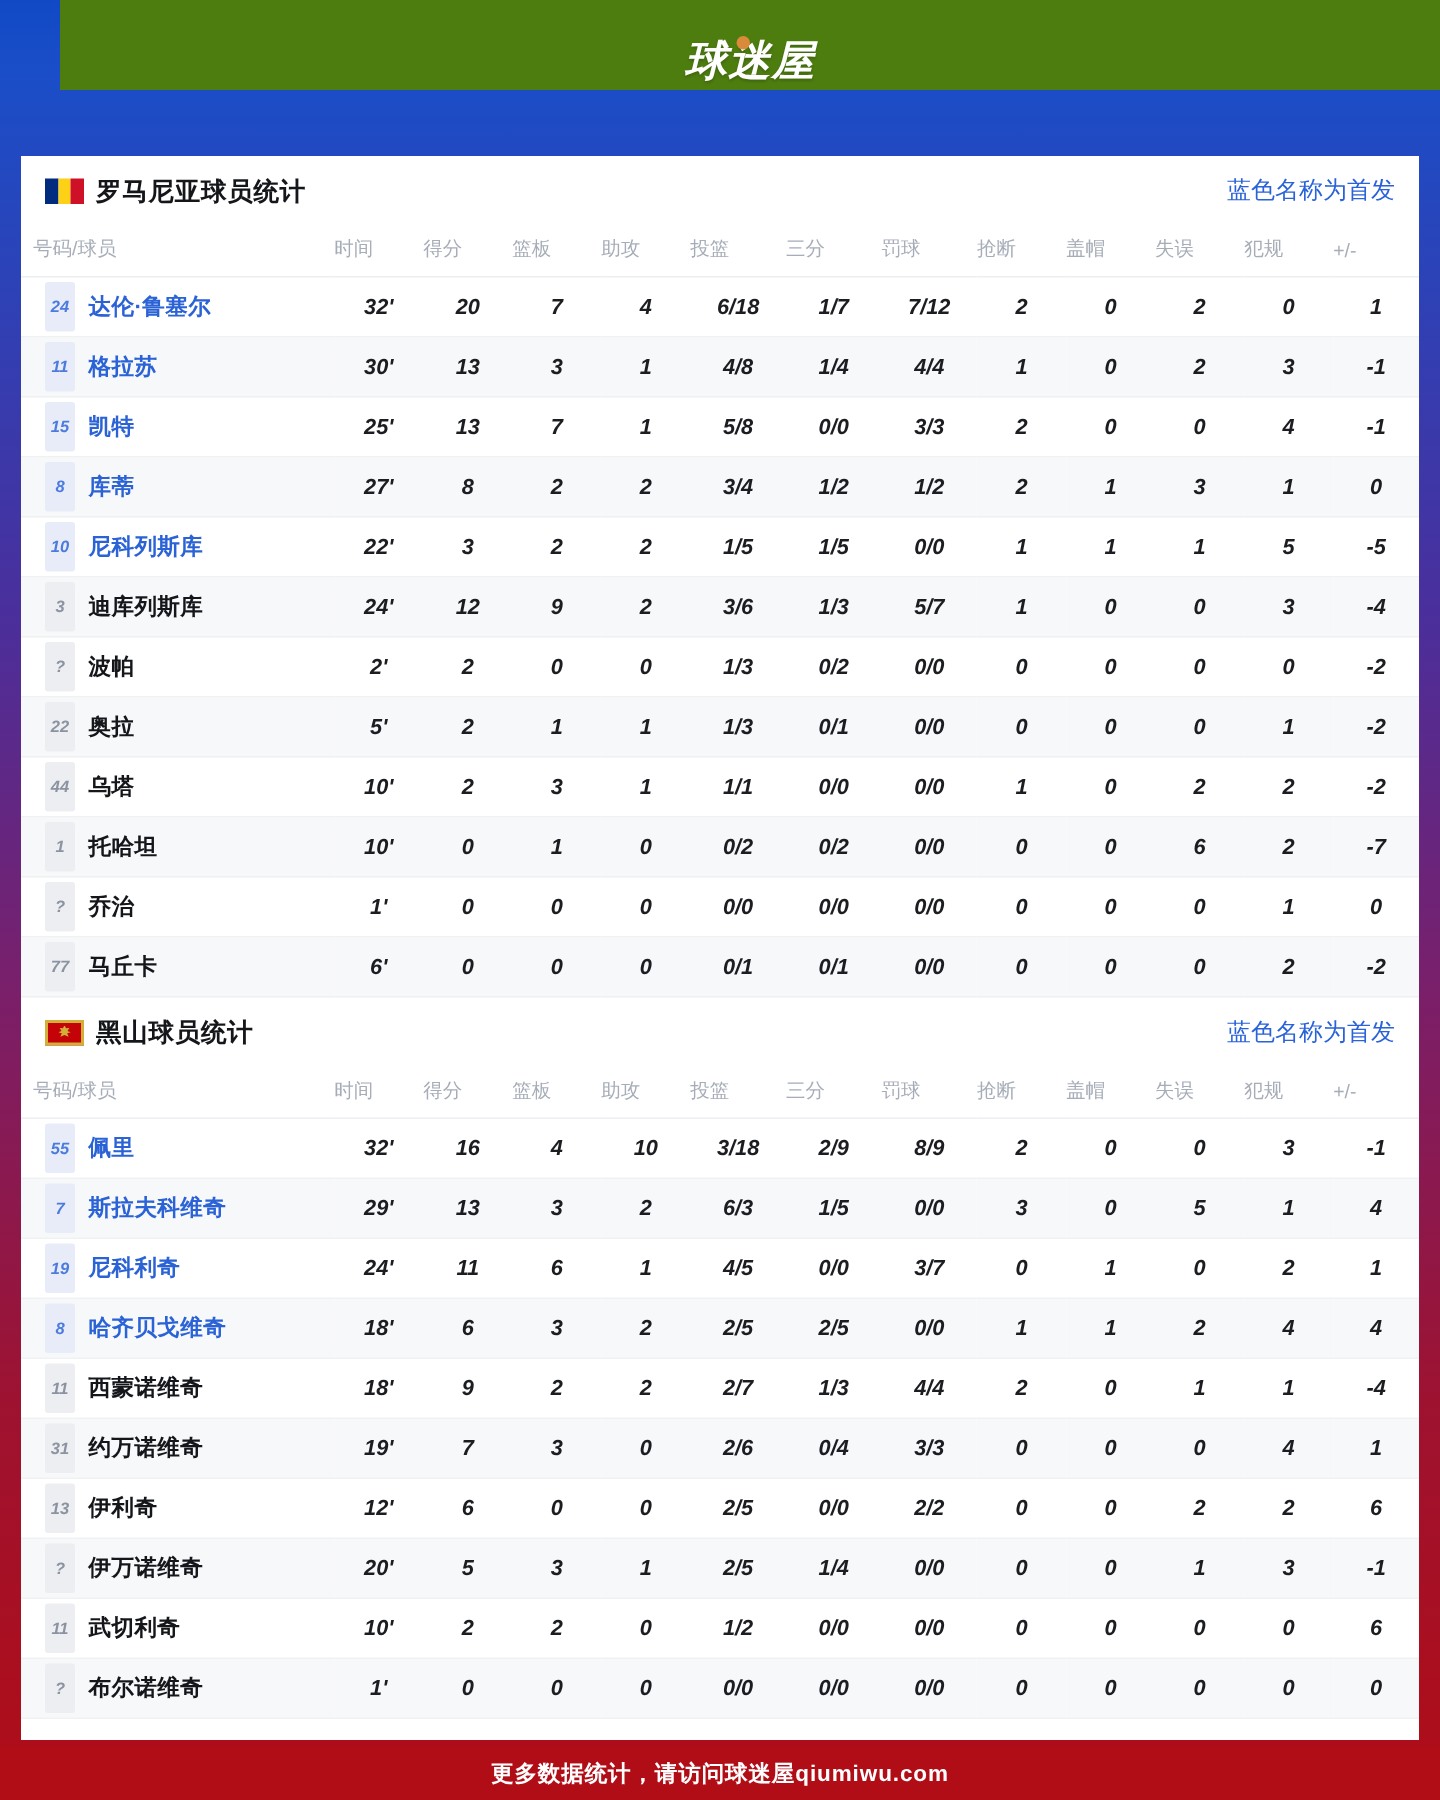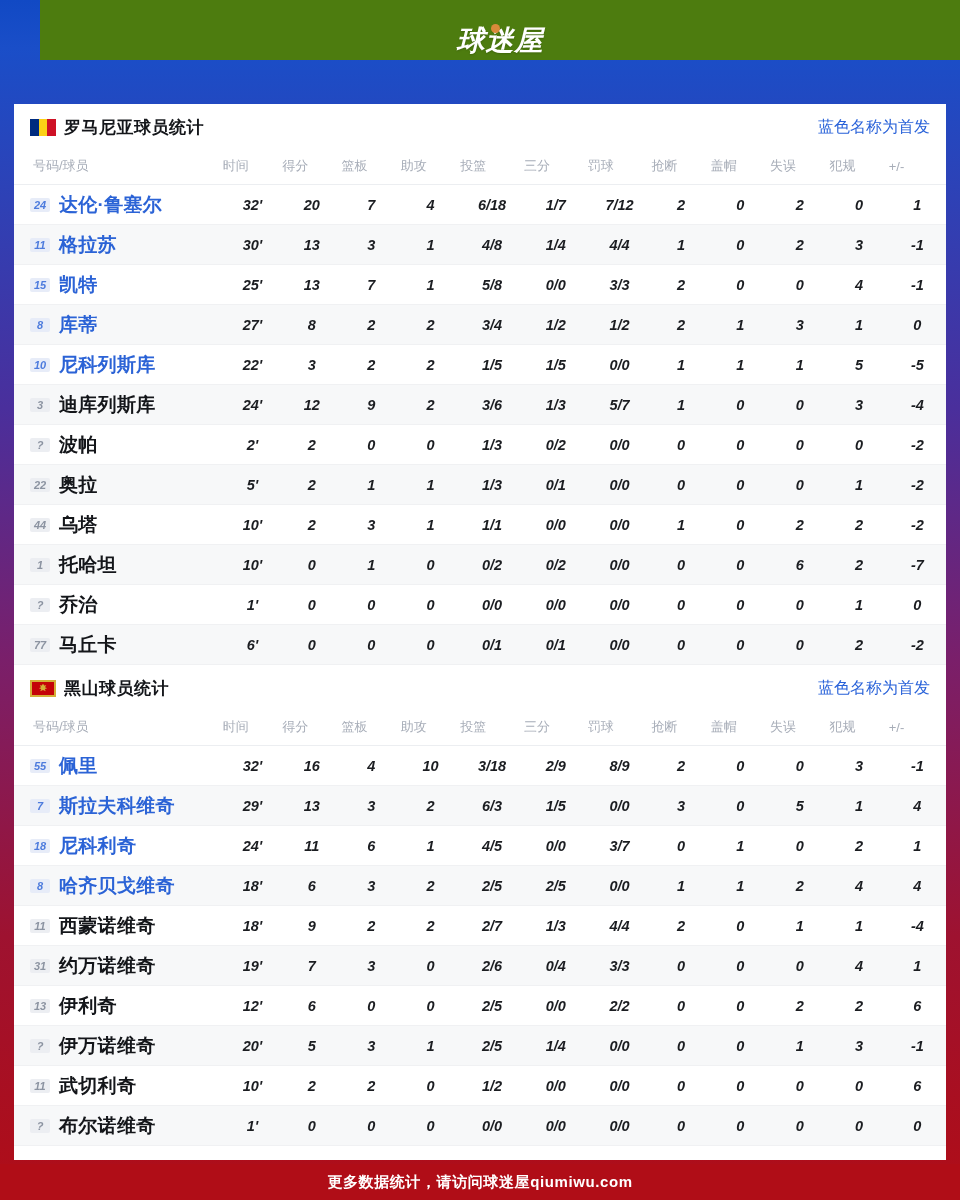--- a/index.html
+++ b/index.html
@@ -82,7 +82,7 @@
     padding: 7px 0 9px 0; text-align: left;
     border-bottom: 1px solid #eceef1;
   }
-  thead th.col-name { text-align: left; padding-left: 19px; }
+  thead th.col-name { text-align: left; padding-left: 8px; }
 
   tbody td {
     height: 40px;

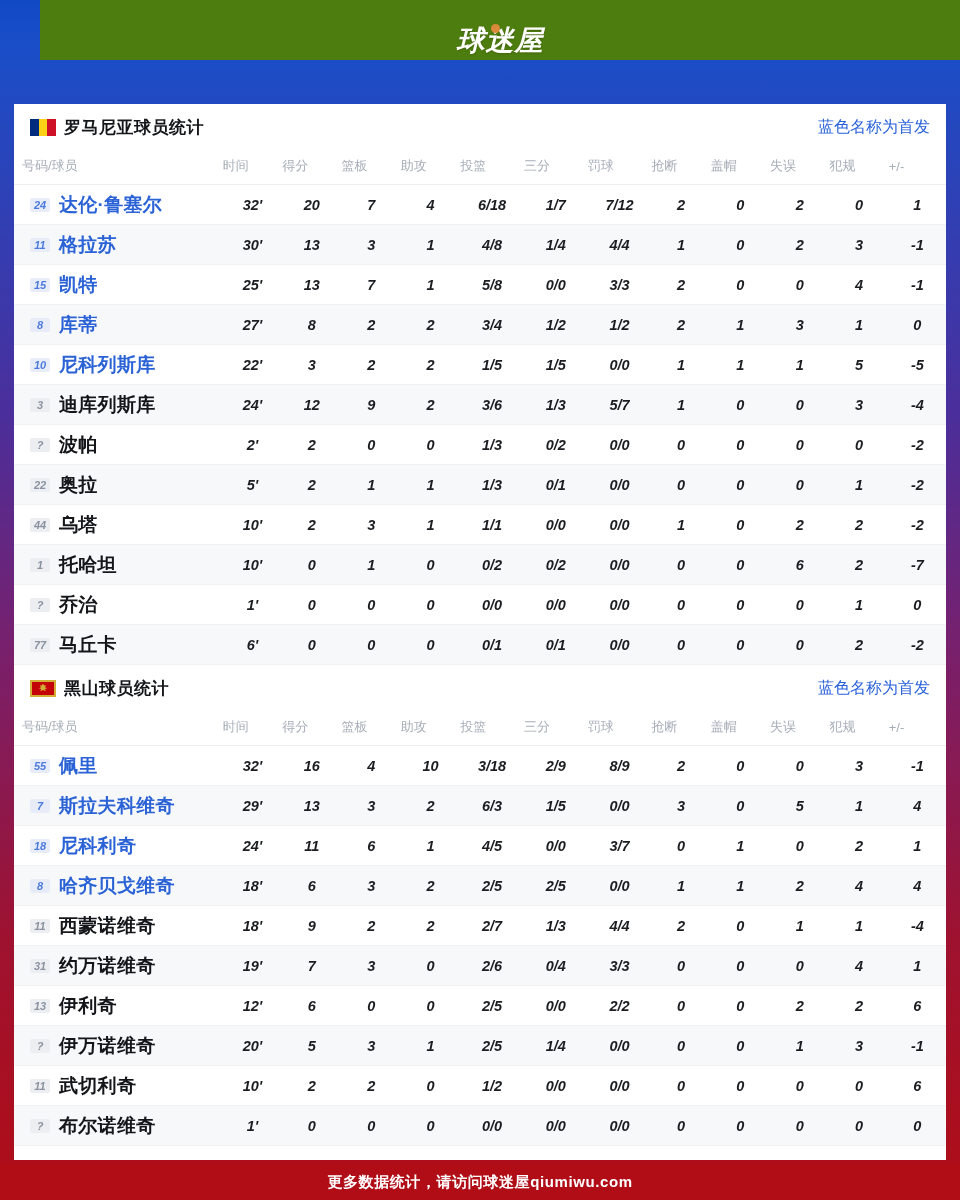--- a/index.html
+++ b/index.html
@@ -99,7 +99,7 @@
   .pname-wrap { display: flex; align-items: center; gap: 9px; }
   .jersey {
     display: inline-flex; align-items: center; justify-content: center;
-    min-width: 20px; height: 14px; padding: 0 3px;
+    min-width: 20px; height: 33px; padding: 0 3px;
     background: #eceef2; color: #8b93a1;
     font-size: 11px; font-weight: bold; font-style: italic;
     border-radius: 2px;

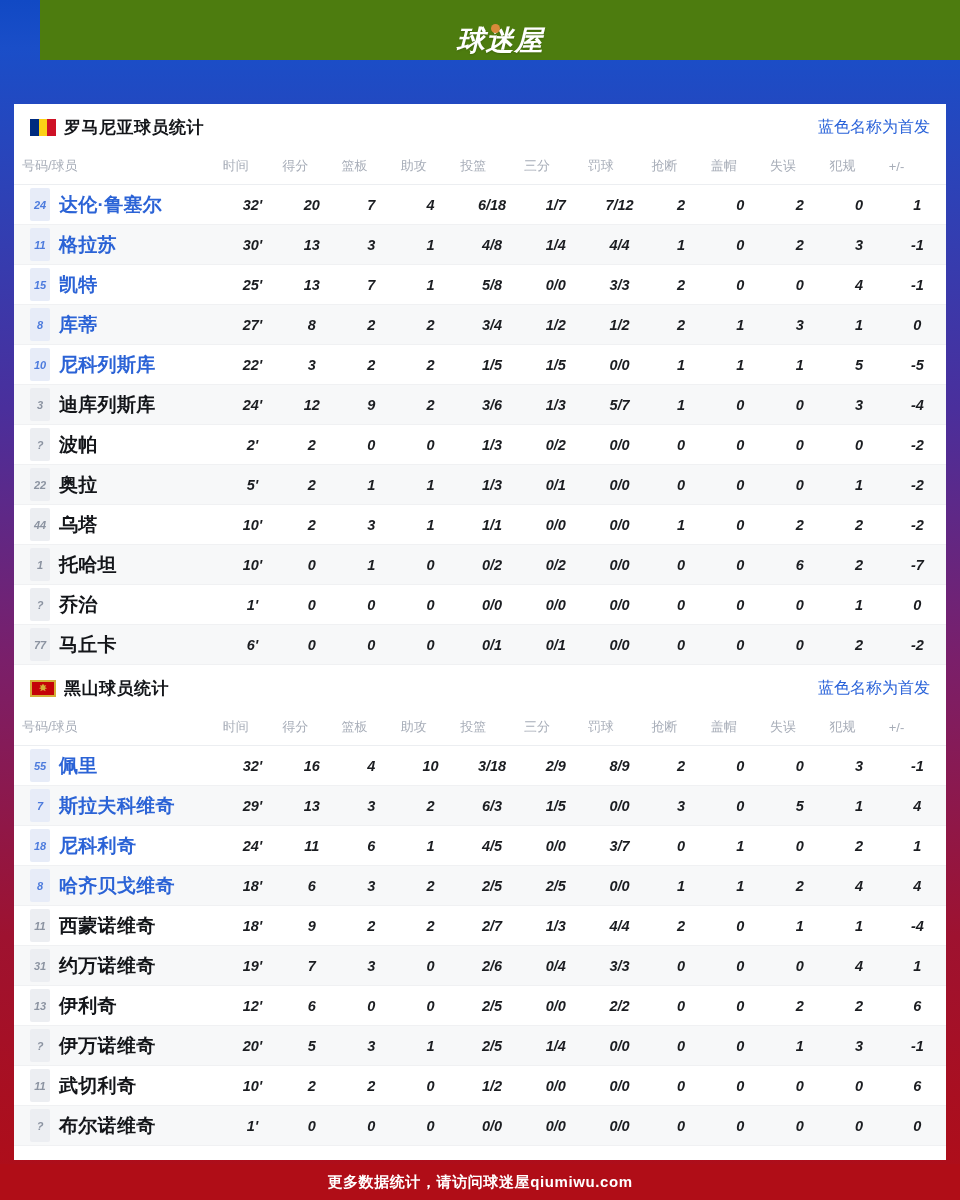--- a/index.html
+++ b/index.html
@@ -104,7 +104,7 @@
     font-size: 11px; font-weight: bold; font-style: italic;
     border-radius: 2px;
   }
-  .pname { font-size: 19px; font-weight: bold; color: #14161a; letter-spacing: .3px; }
+  .pname { font-size: 15px; font-weight: bold; color: #14161a; letter-spacing: .3px; }
   tr.starter .pname { color: #2b63d6; }
   tr.starter .jersey { color: #4d7bdd; background: #e7ecf8; }
 

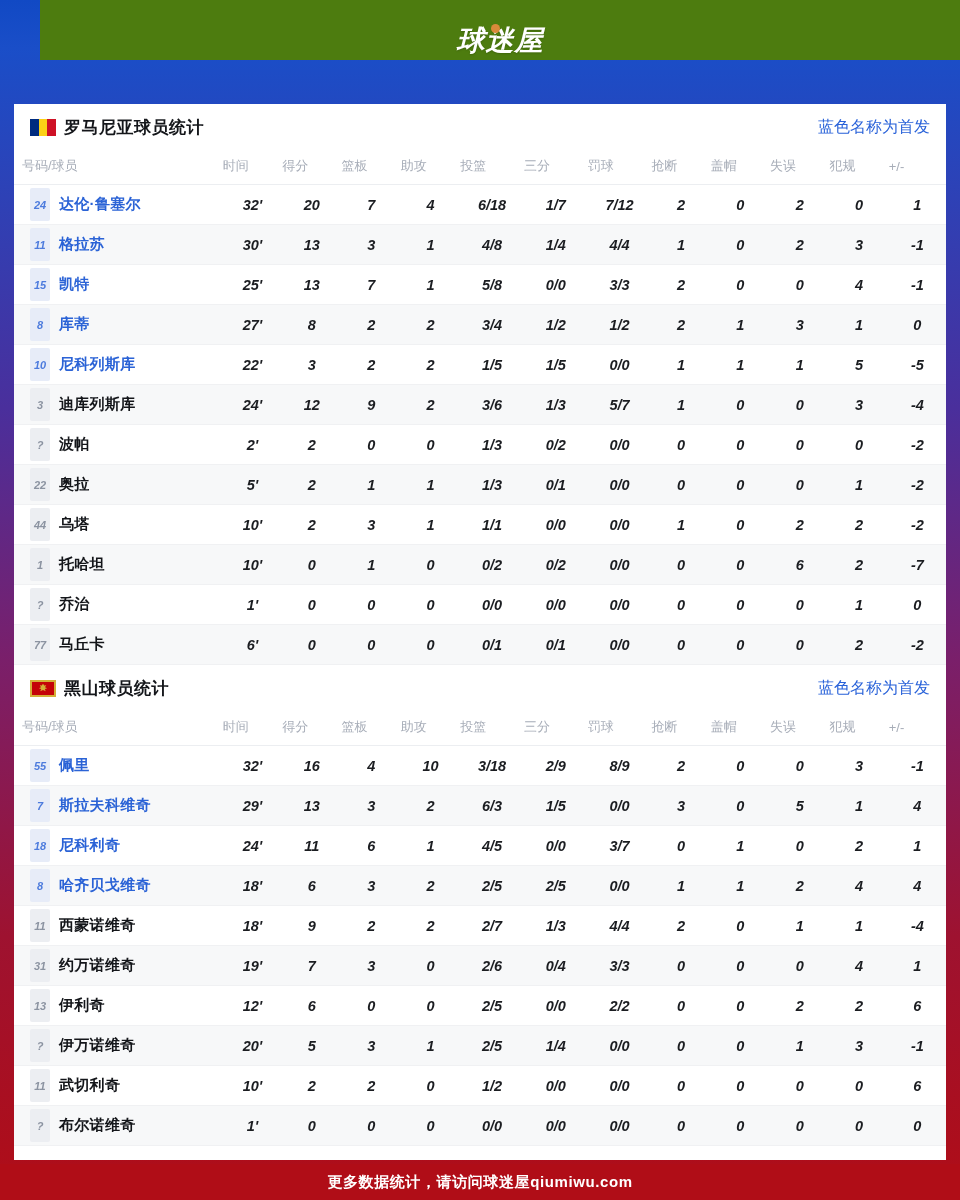--- a/index.html
+++ b/index.html
@@ -510,7 +510,7 @@
             <tr class="starter">
               <td class="col-name">
                 <div class="pname-wrap">
-                  <span class="jersey">18</span>
+                  <span class="jersey">19</span>
                   <span class="pname">尼科利奇</span>
                 </div>
               </td>

